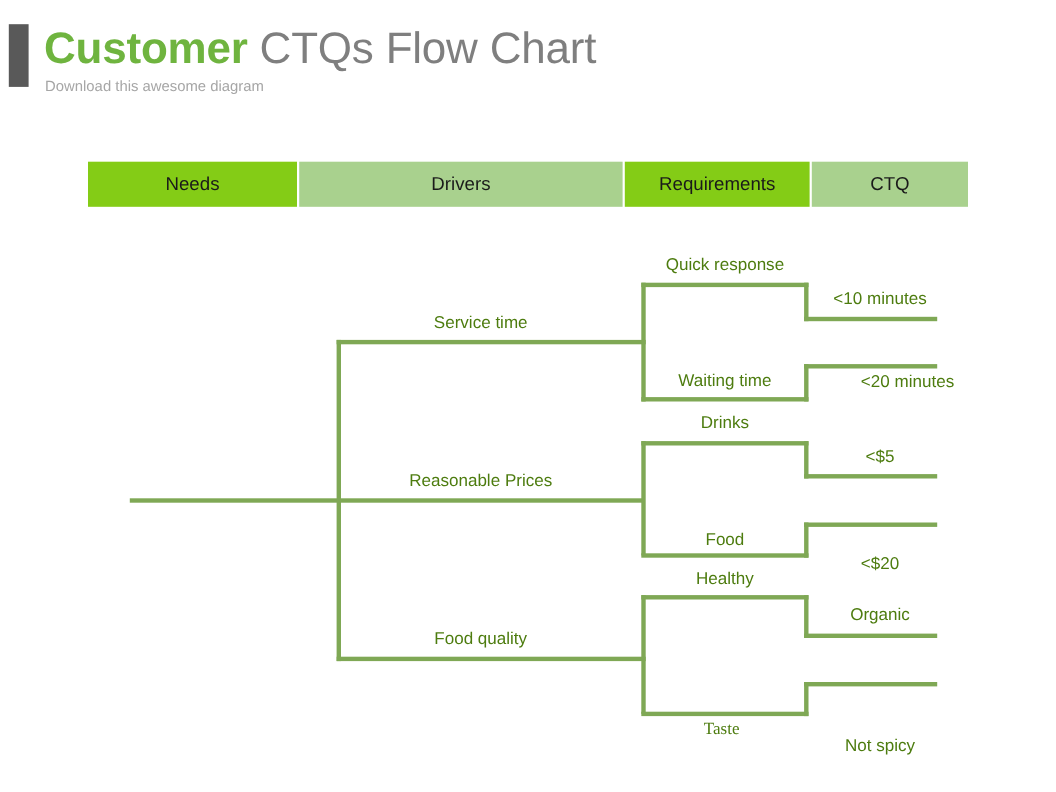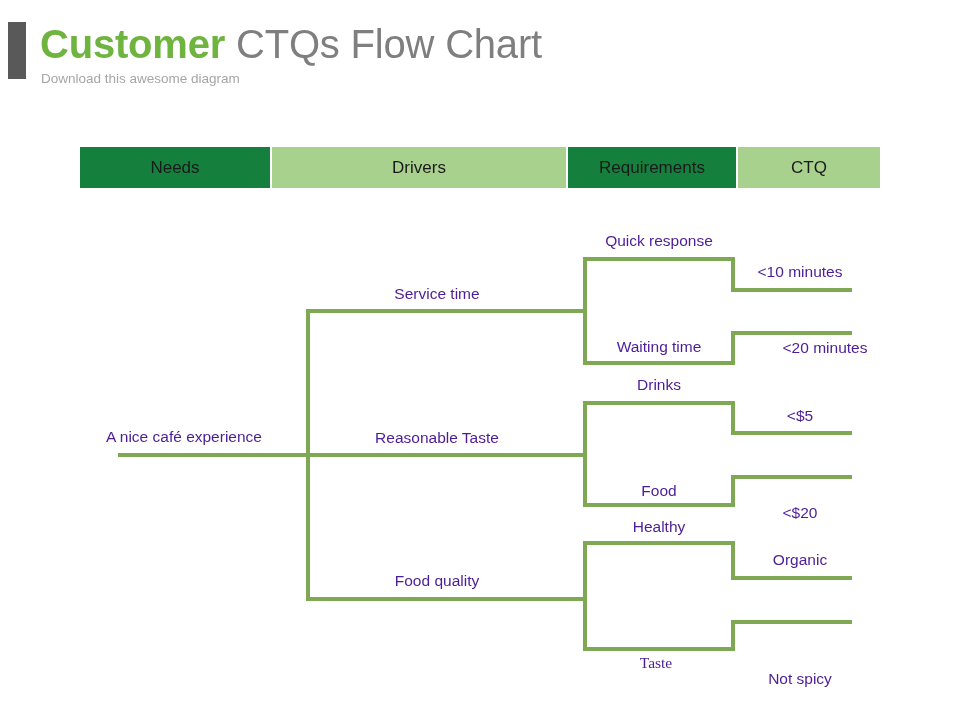--- a/index.html
+++ b/index.html
@@ -67,7 +67,7 @@
     color: #1a1a1a;
     box-sizing: border-box;
   }
-  .col-head.dark  { background: #15803d; }
+  .col-head.dark  { background: #84cc16; }
   .col-head.light { background: #A9D18E; }
 
   #col-needs        { left: 80px;  width: 190px; }

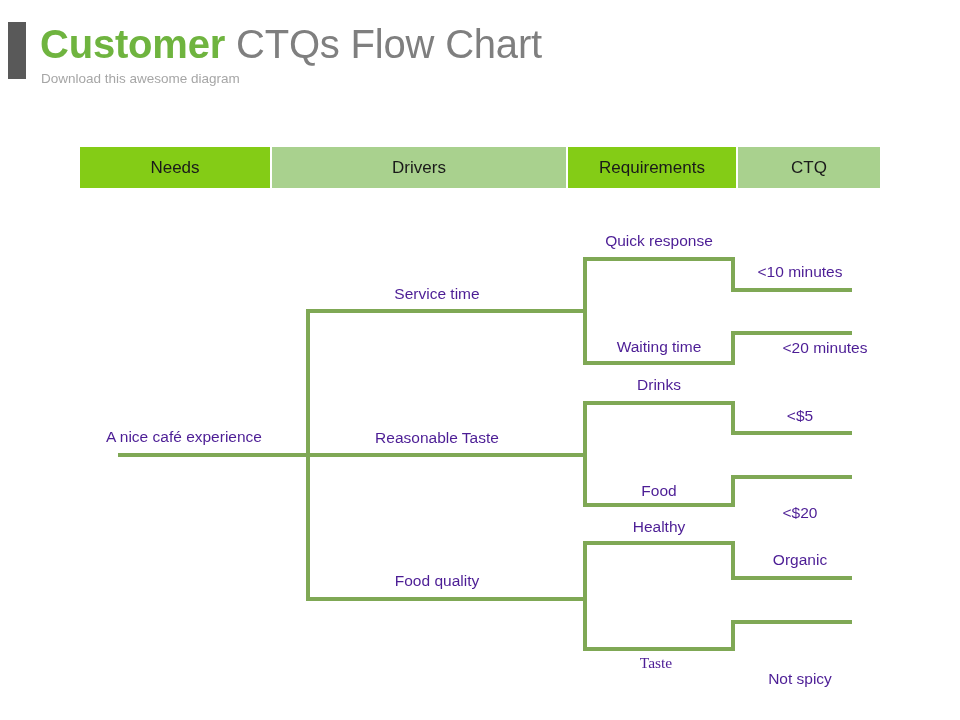--- a/index.html
+++ b/index.html
@@ -91,7 +91,7 @@
   .node-label {
     position: absolute;
     font-size: 15.5px;
-    color: #4c1d95;
+    color: #4d7c0f;
     white-space: nowrap;
     line-height: 20px;
   }

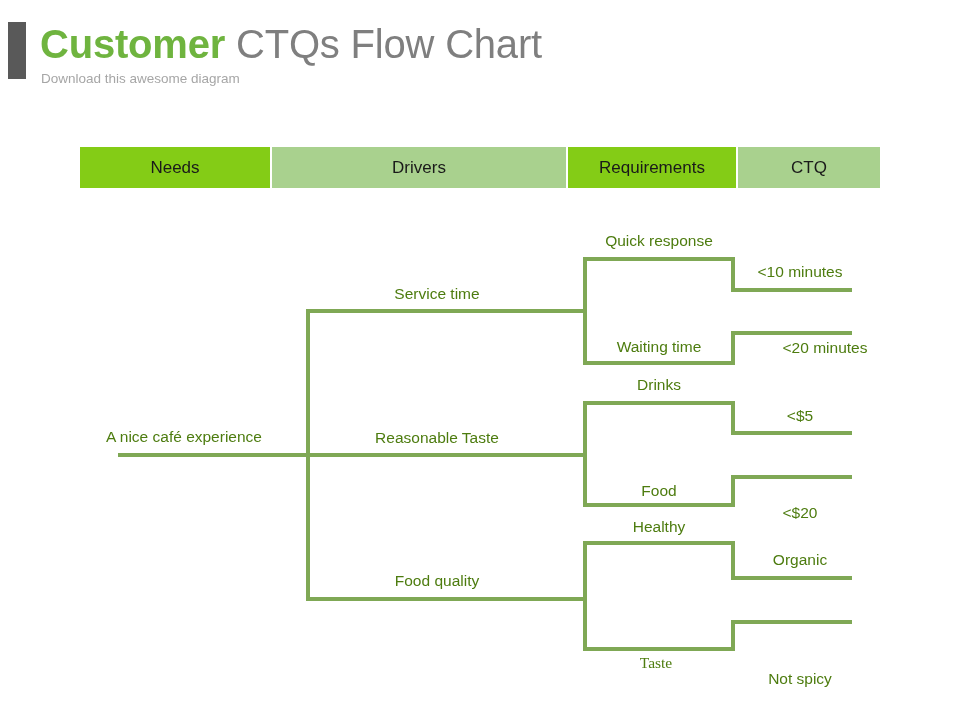--- a/index.html
+++ b/index.html
@@ -114,7 +114,6 @@
   <div class="col-head dark" id="col-requirements">Requirements</div>
 
   <div class="hline" style="left:118px; top:453px; width:467px;"></div>
-  <div class="node-label" style="left:106px; top:427px;">A nice café experience</div>
 
   <div class="vline" style="left:306px; top:309px; height:292px;"></div>
 

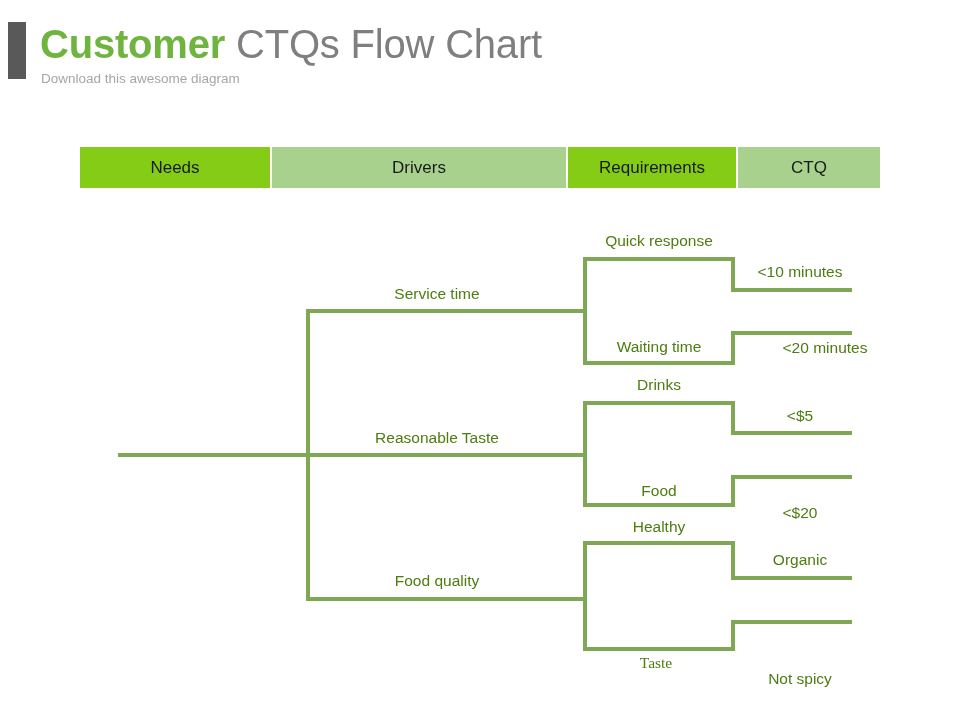--- a/index.html
+++ b/index.html
@@ -120,7 +120,7 @@
   <div class="hline" style="left:306px; top:309px; width:281px;"></div>
   <div class="node-label center" style="left:437px; top:284px;text-align:right;">Service time</div>
 
-  <div class="node-label center" style="left:437px; top:428px;">Reasonable  Taste</div>
+  <div class="node-label center" style="left:437px; top:428px;">Reasonable  Prices</div>
 
   <div class="hline" style="left:306px; top:597px; width:281px;"></div>
   <div class="node-label center" style="left:437px; top:571px;">Food quality</div>

